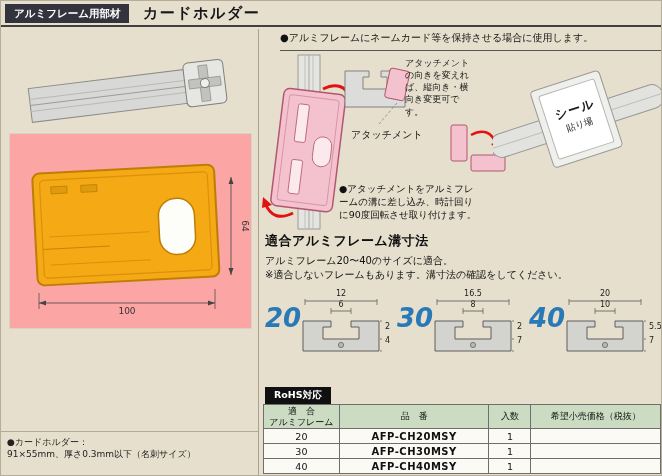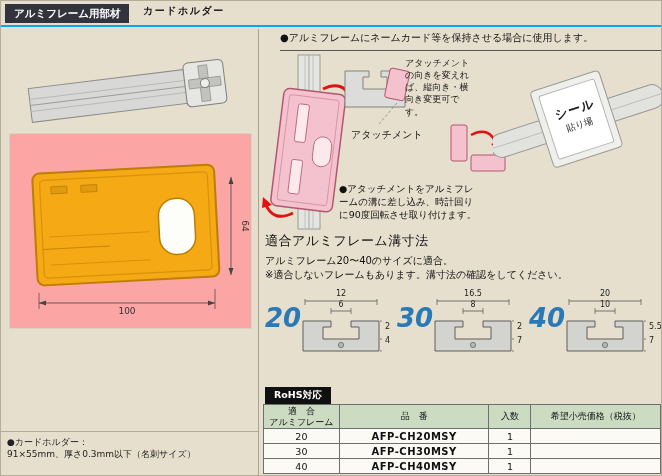--- a/index.html
+++ b/index.html
@@ -8,7 +8,7 @@
   .page { position:relative; width:662px; height:476px; background:#e7dfcd; overflow:hidden; border:1px solid #b5ad97; }
 
   
-  .hdr { position:absolute; left:0; top:0; width:662px; height:26px; border-bottom:2px solid #0ea5e9; }
+  .hdr { position:absolute; left:0; top:0; width:662px; height:26px; border-bottom:2px solid #404040; }
   .hdr-cat { position:absolute; left:4px; top:3px; height:19px; padding:0 9px; background:#33333e; color:#fff; font-size:10.5px; font-weight:bold; line-height:19px; }
   .hdr-title { position:absolute; left:142px; top:3px; font-size:10px; font-weight:bold; color:#15151a; letter-spacing:1.5px; }
   .vdiv { position:absolute; left:257px; top:28px; width:1px; height:448px; background:#aaa28c; }

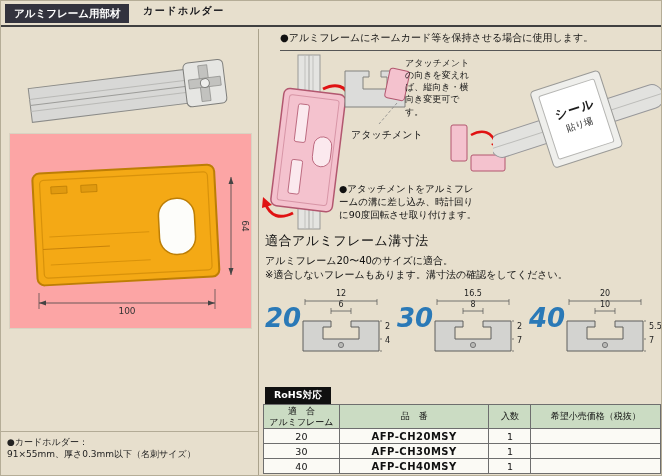--- a/index.html
+++ b/index.html
@@ -10,7 +10,7 @@
   
   .hdr { position:absolute; left:0; top:0; width:662px; height:26px; border-bottom:2px solid #404040; }
   .hdr-cat { position:absolute; left:4px; top:3px; height:19px; padding:0 9px; background:#33333e; color:#fff; font-size:10.5px; font-weight:bold; line-height:19px; }
-  .hdr-title { position:absolute; left:142px; top:3px; font-size:10px; font-weight:bold; color:#15151a; letter-spacing:1.5px; }
+  .hdr-title { position:absolute; left:142px; top:3px; font-size:15px; font-weight:bold; color:#15151a; letter-spacing:1.5px; }
   .vdiv { position:absolute; left:257px; top:28px; width:1px; height:448px; background:#aaa28c; }
 
   

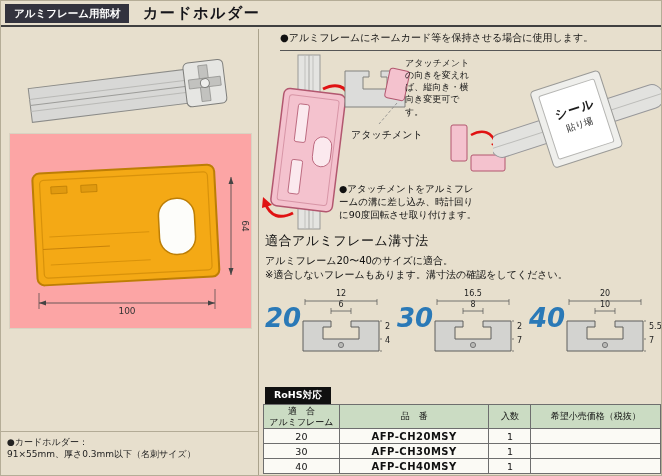--- a/index.html
+++ b/index.html
@@ -36,7 +36,7 @@
   .sealtext .seal1 { display:block; font-size:12.5px; font-weight:bold; letter-spacing:1px; }
   .sealtext .seal2 { display:block; font-size:9px; margin-top:1px; }
 
-  .gtitle { position:absolute; left:264px; top:231px; font-size:13px; font-weight:normal; color:#101010; letter-spacing:0.5px; }
+  .gtitle { position:absolute; left:264px; top:231px; font-size:13px; font-weight:bold; color:#101010; letter-spacing:0.5px; }
   .gline1 { position:absolute; left:264px; top:253px; font-size:10px; color:#111; }
   .gline2 { position:absolute; left:264px; top:267px; font-size:10px; color:#111; }
 

